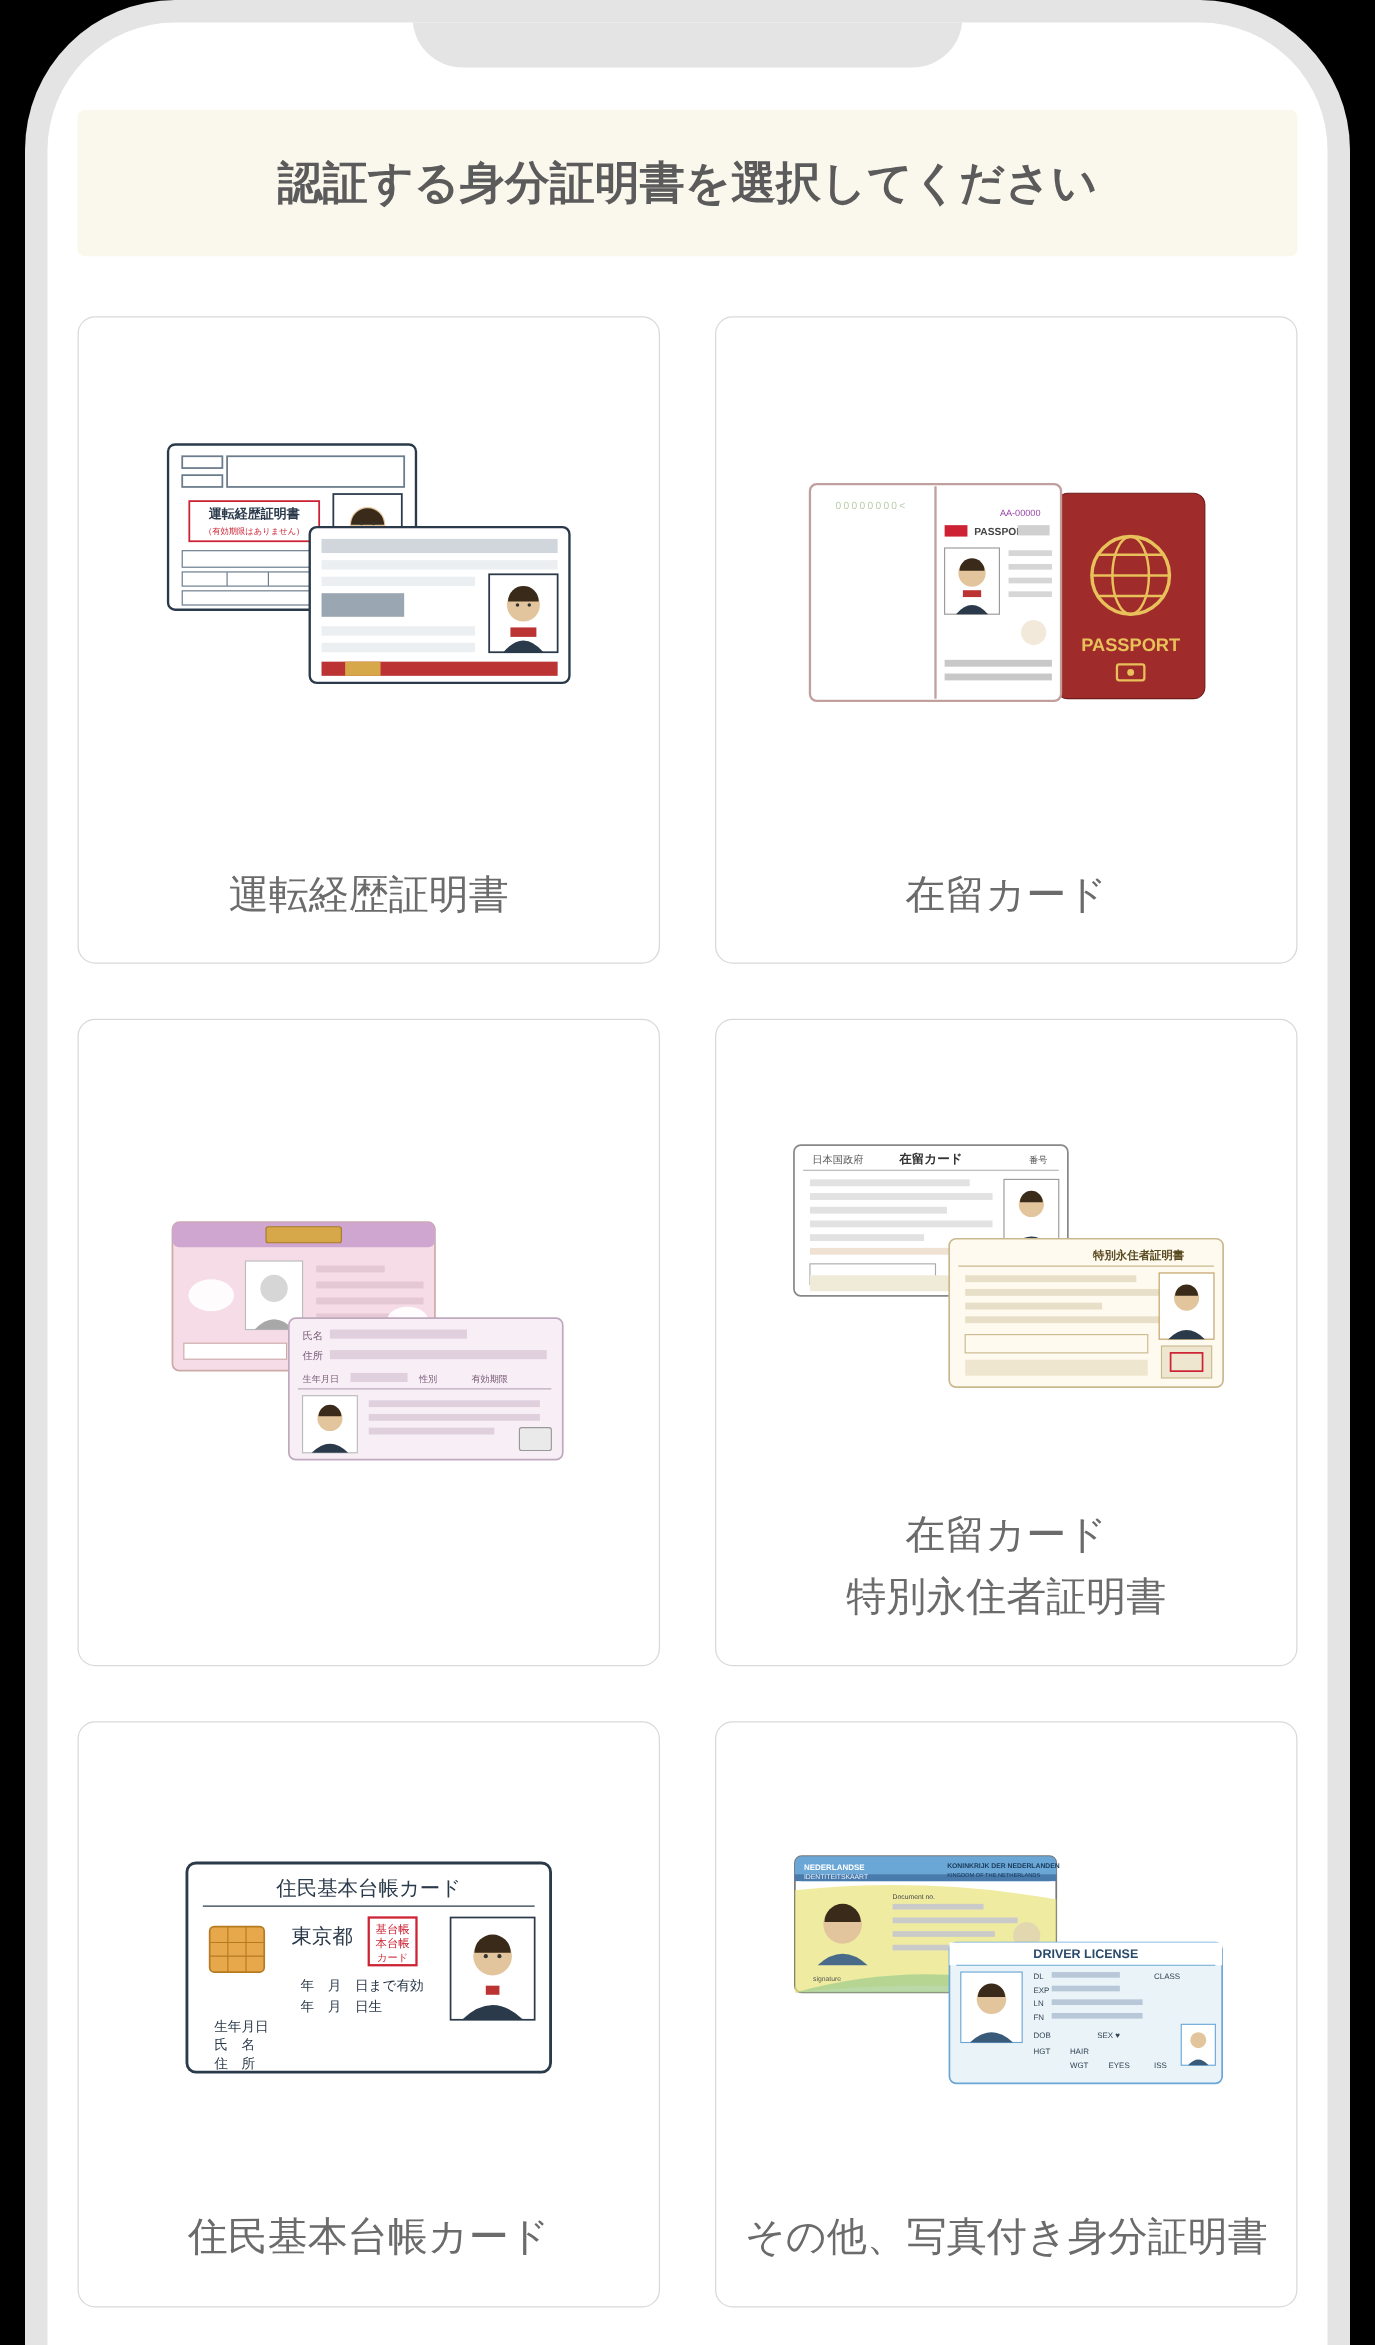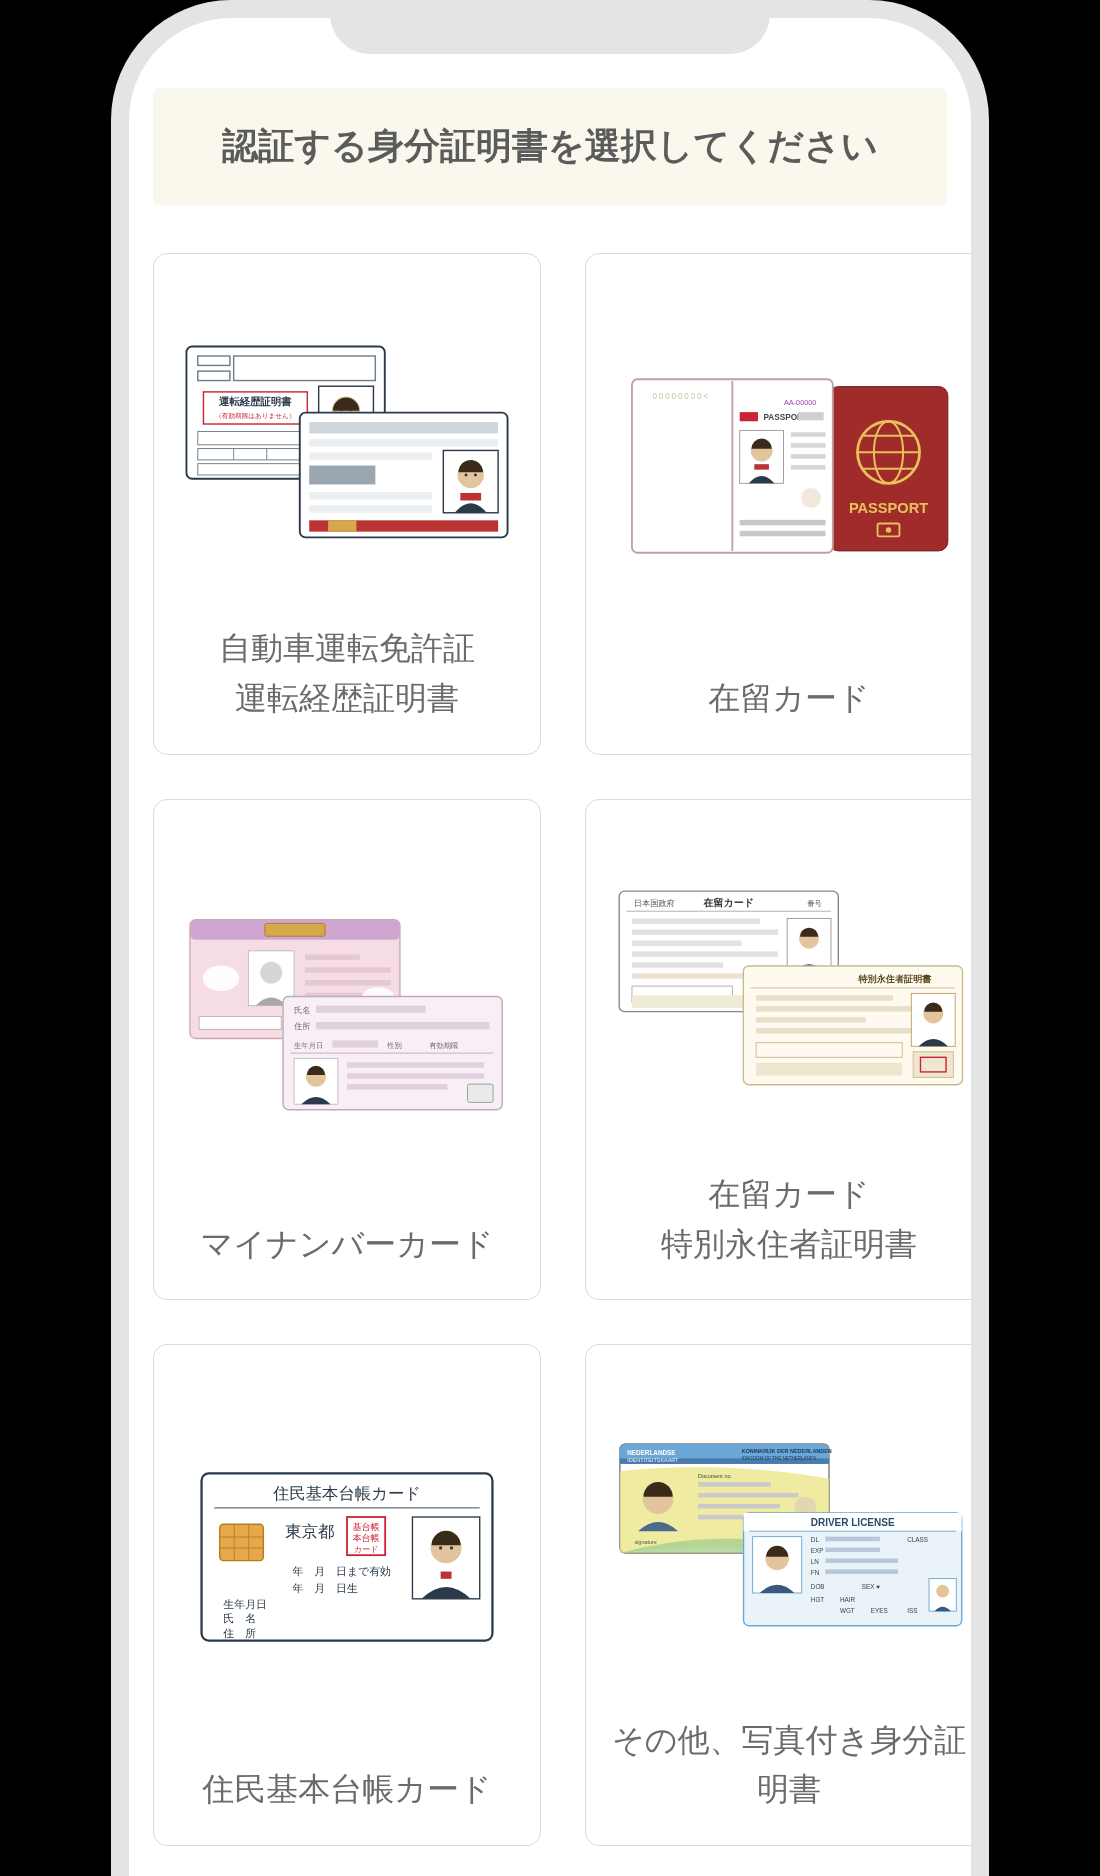--- a/index.html
+++ b/index.html
@@ -14,7 +14,7 @@
 
   
   .phone {
-    width: 878px;
+    width: 1060px;
     height: 1876px;
     background: #fff;
     border: 18px solid #e4e4e4;

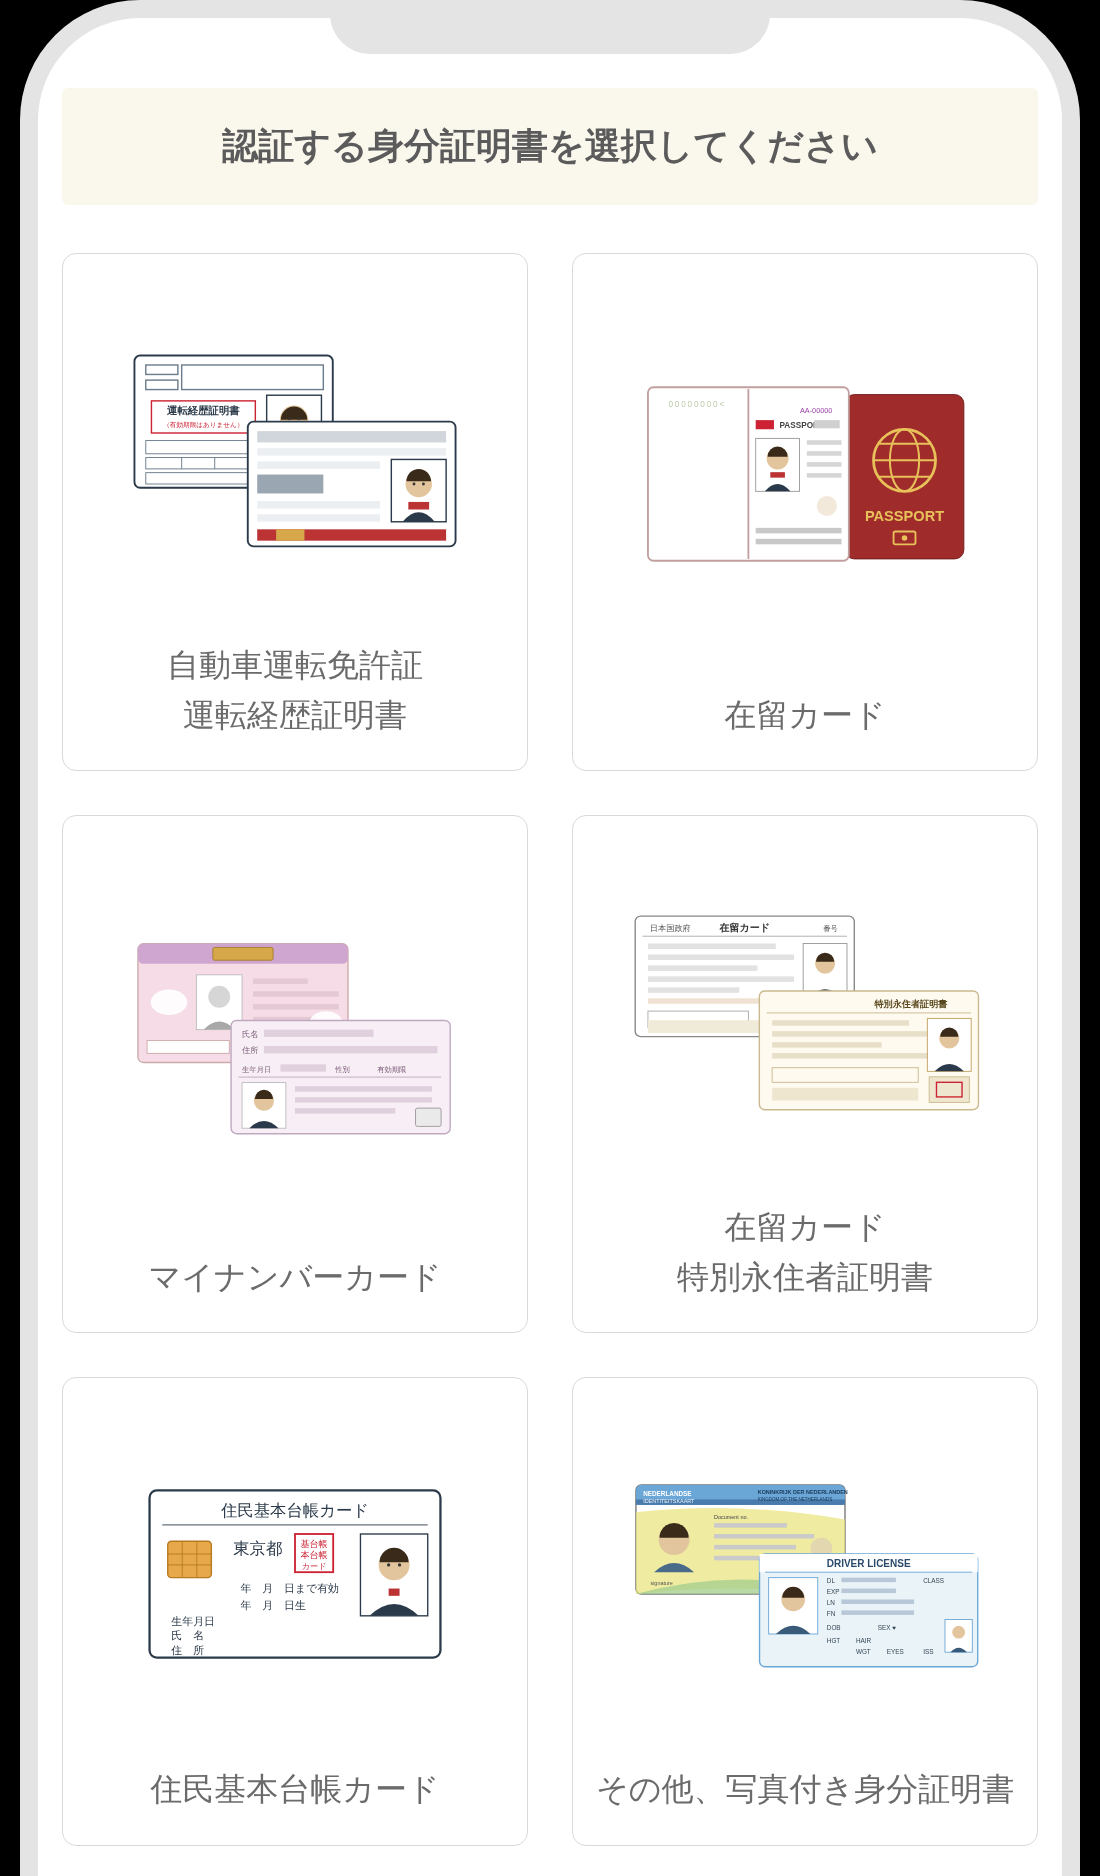--- a/index.html
+++ b/index.html
@@ -169,7 +169,7 @@
           </svg>
         </div>
         <div class="label">
-          <span>自動車運転免許証</span><br>
+          <br>
           <span>運転経歴証明書</span>
         </div>
       </div>

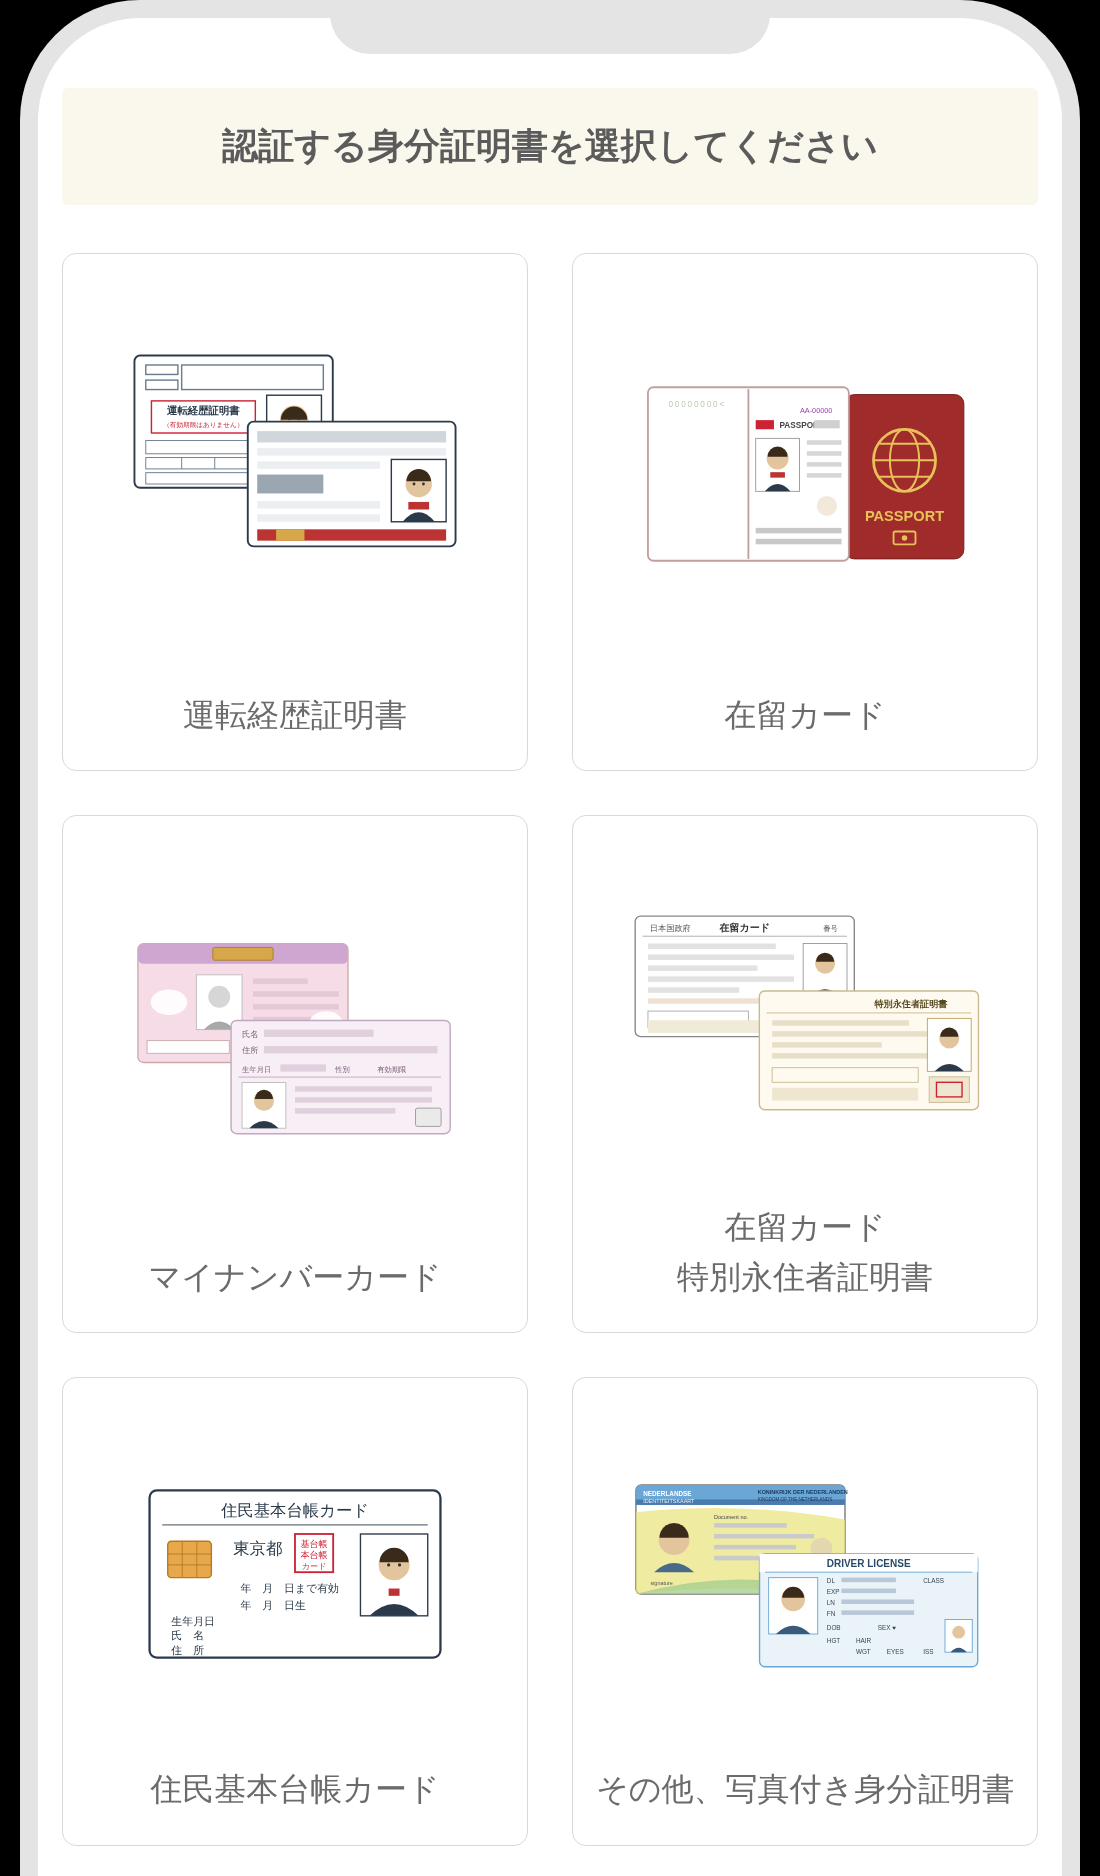--- a/index.html
+++ b/index.html
@@ -272,9 +272,6 @@
               <rect x="322" y="194" width="28" height="20" rx="2" fill="#eaeaea" stroke="#999"></rect>
             </g>
           </svg>
-        </div>
-        <div class="label">
-          <span>マイナンバーカード</span>
         </div>
       </div>
 

